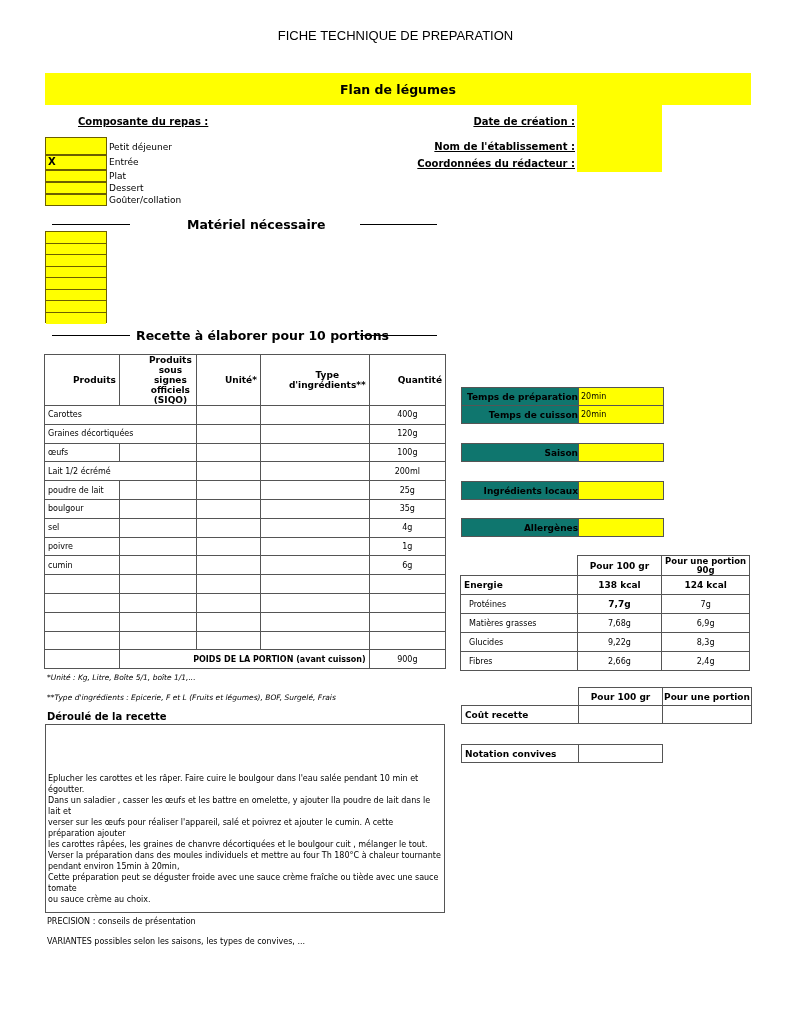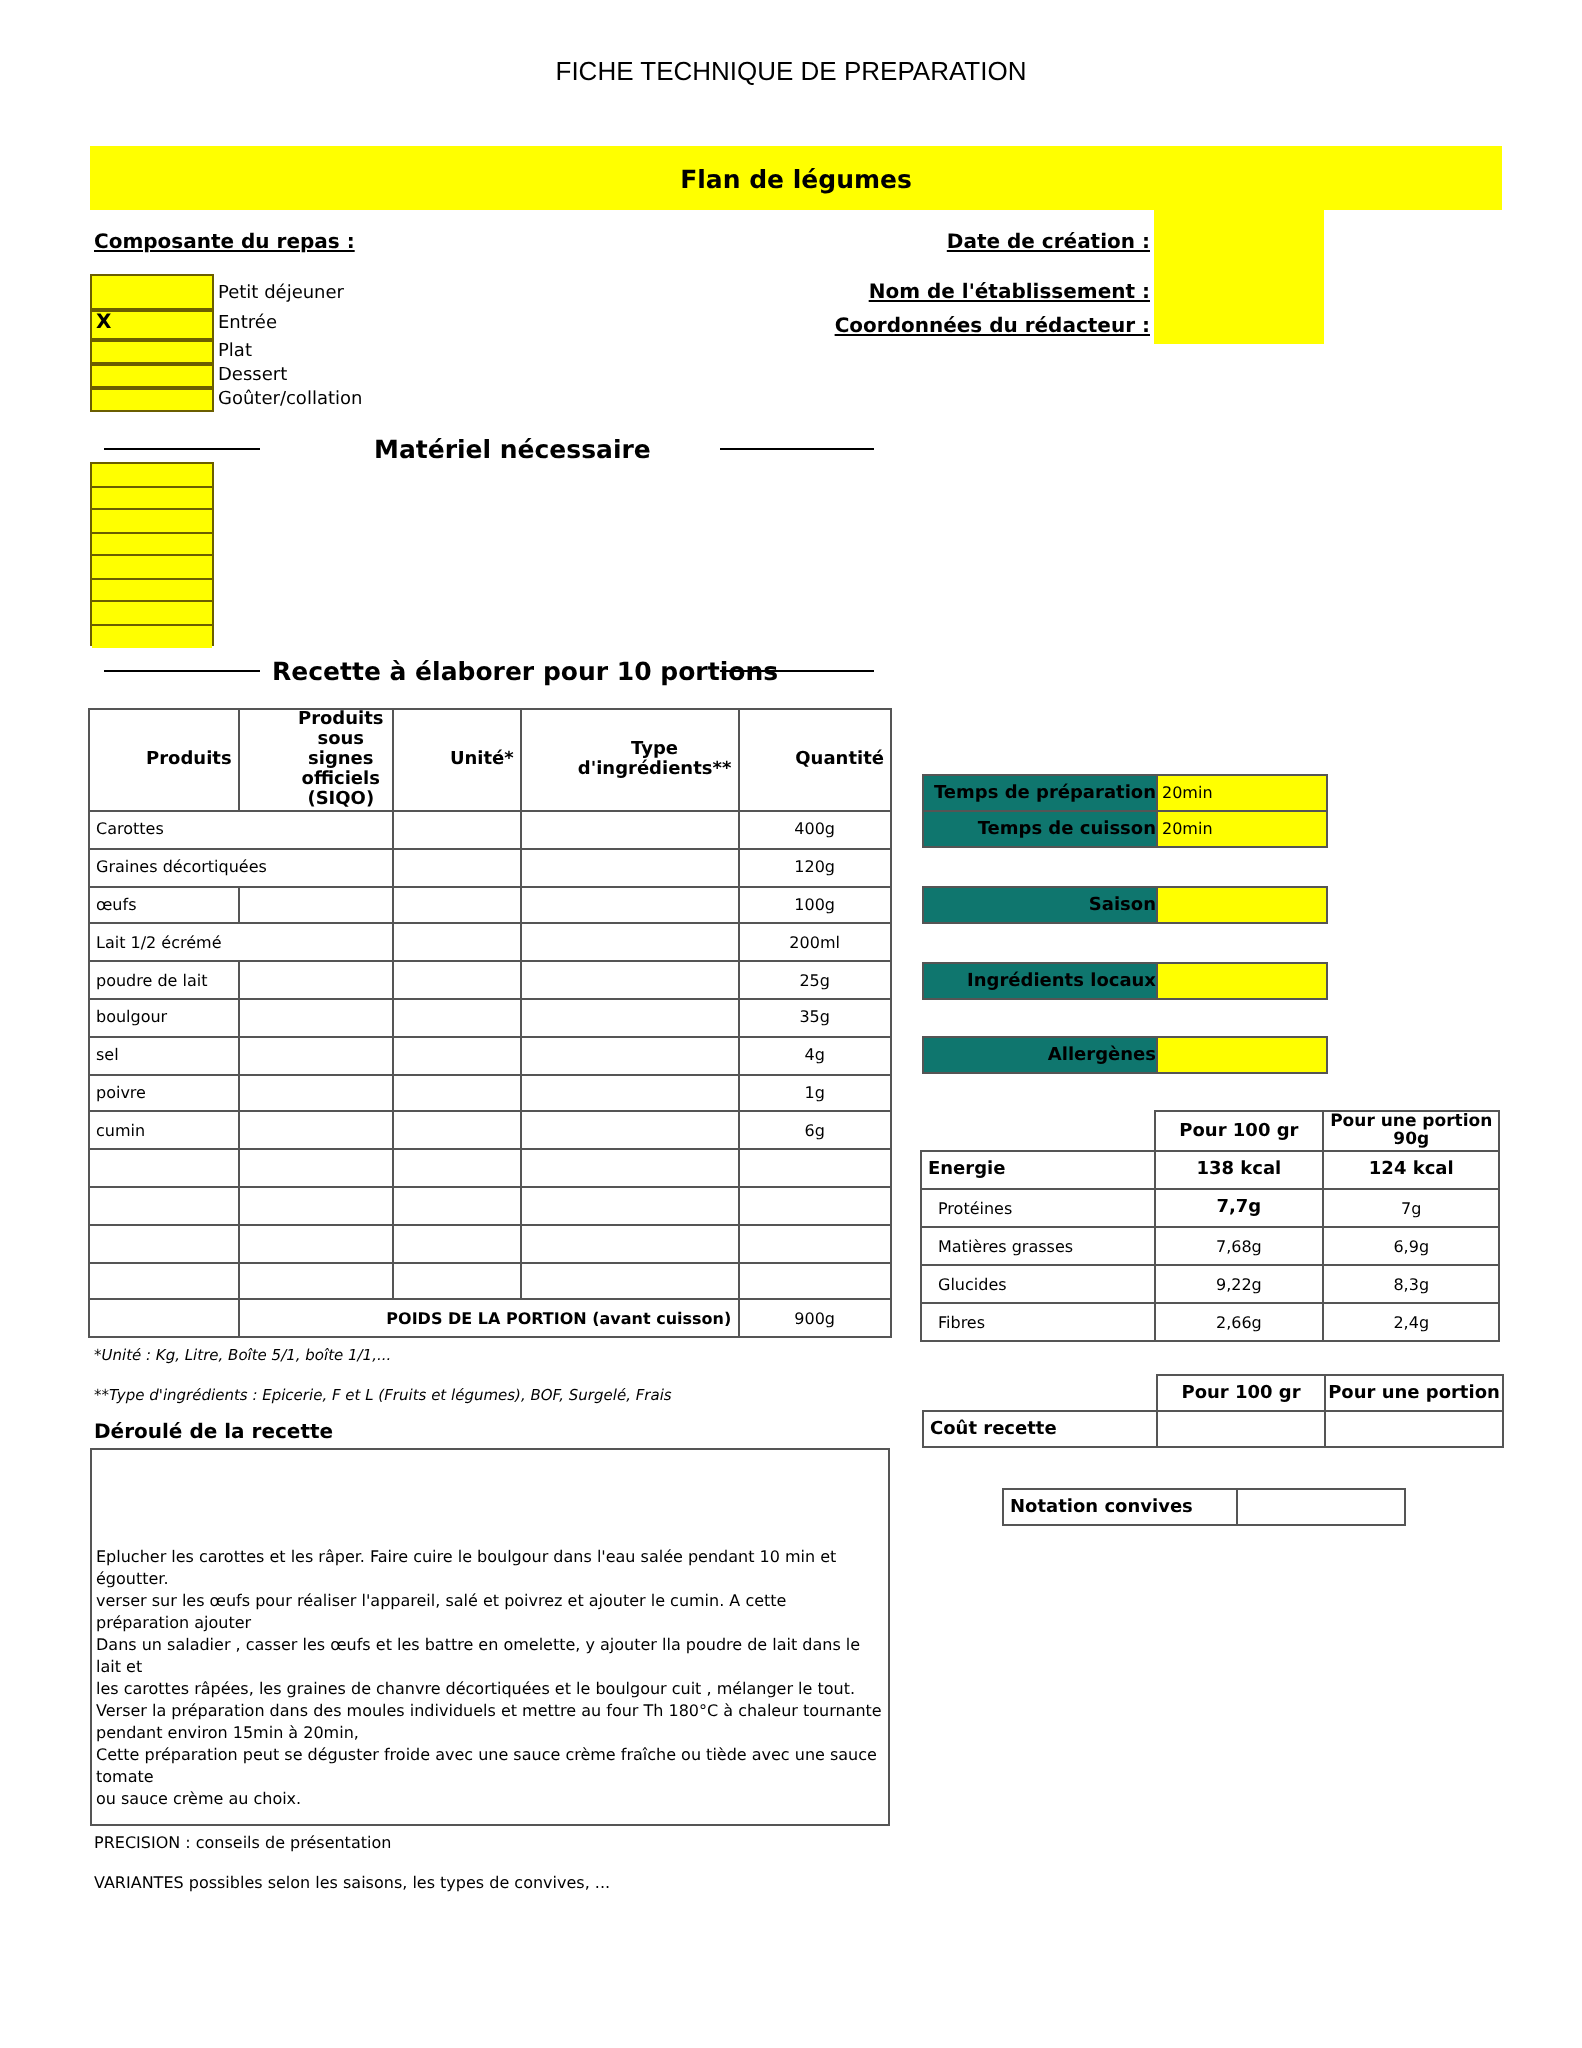--- a/index.html
+++ b/index.html
@@ -9,7 +9,7 @@
   .yellow { background: #ffff00; }
   .main-title { left: 0; top: 28px; width: 791px; text-align: center; font-family: "Liberation Sans", sans-serif; font-size: 13px; }
   .banner { left: 45px; top: 73px; width: 706px; height: 32px; display: flex; align-items: center; justify-content: center; font-weight: bold; font-size: 12.5px; }
-  .bold-u { font-weight: bold; text-decoration: underline; font-size: 10px; }
+  .bold-u { font-weight: bold; text-decoration: underline; font-size: 10px; margin-left: 31px; }
   .lbl { font-size: 9px; }
   .chk { position: absolute; left: 45px; width: 62px; border: 1px solid #6b5e00; background: #ffff00; font-weight: bold; font-size: 10px; padding-left: 2px; }
   .right-labels { right: 216px; text-align: right; }

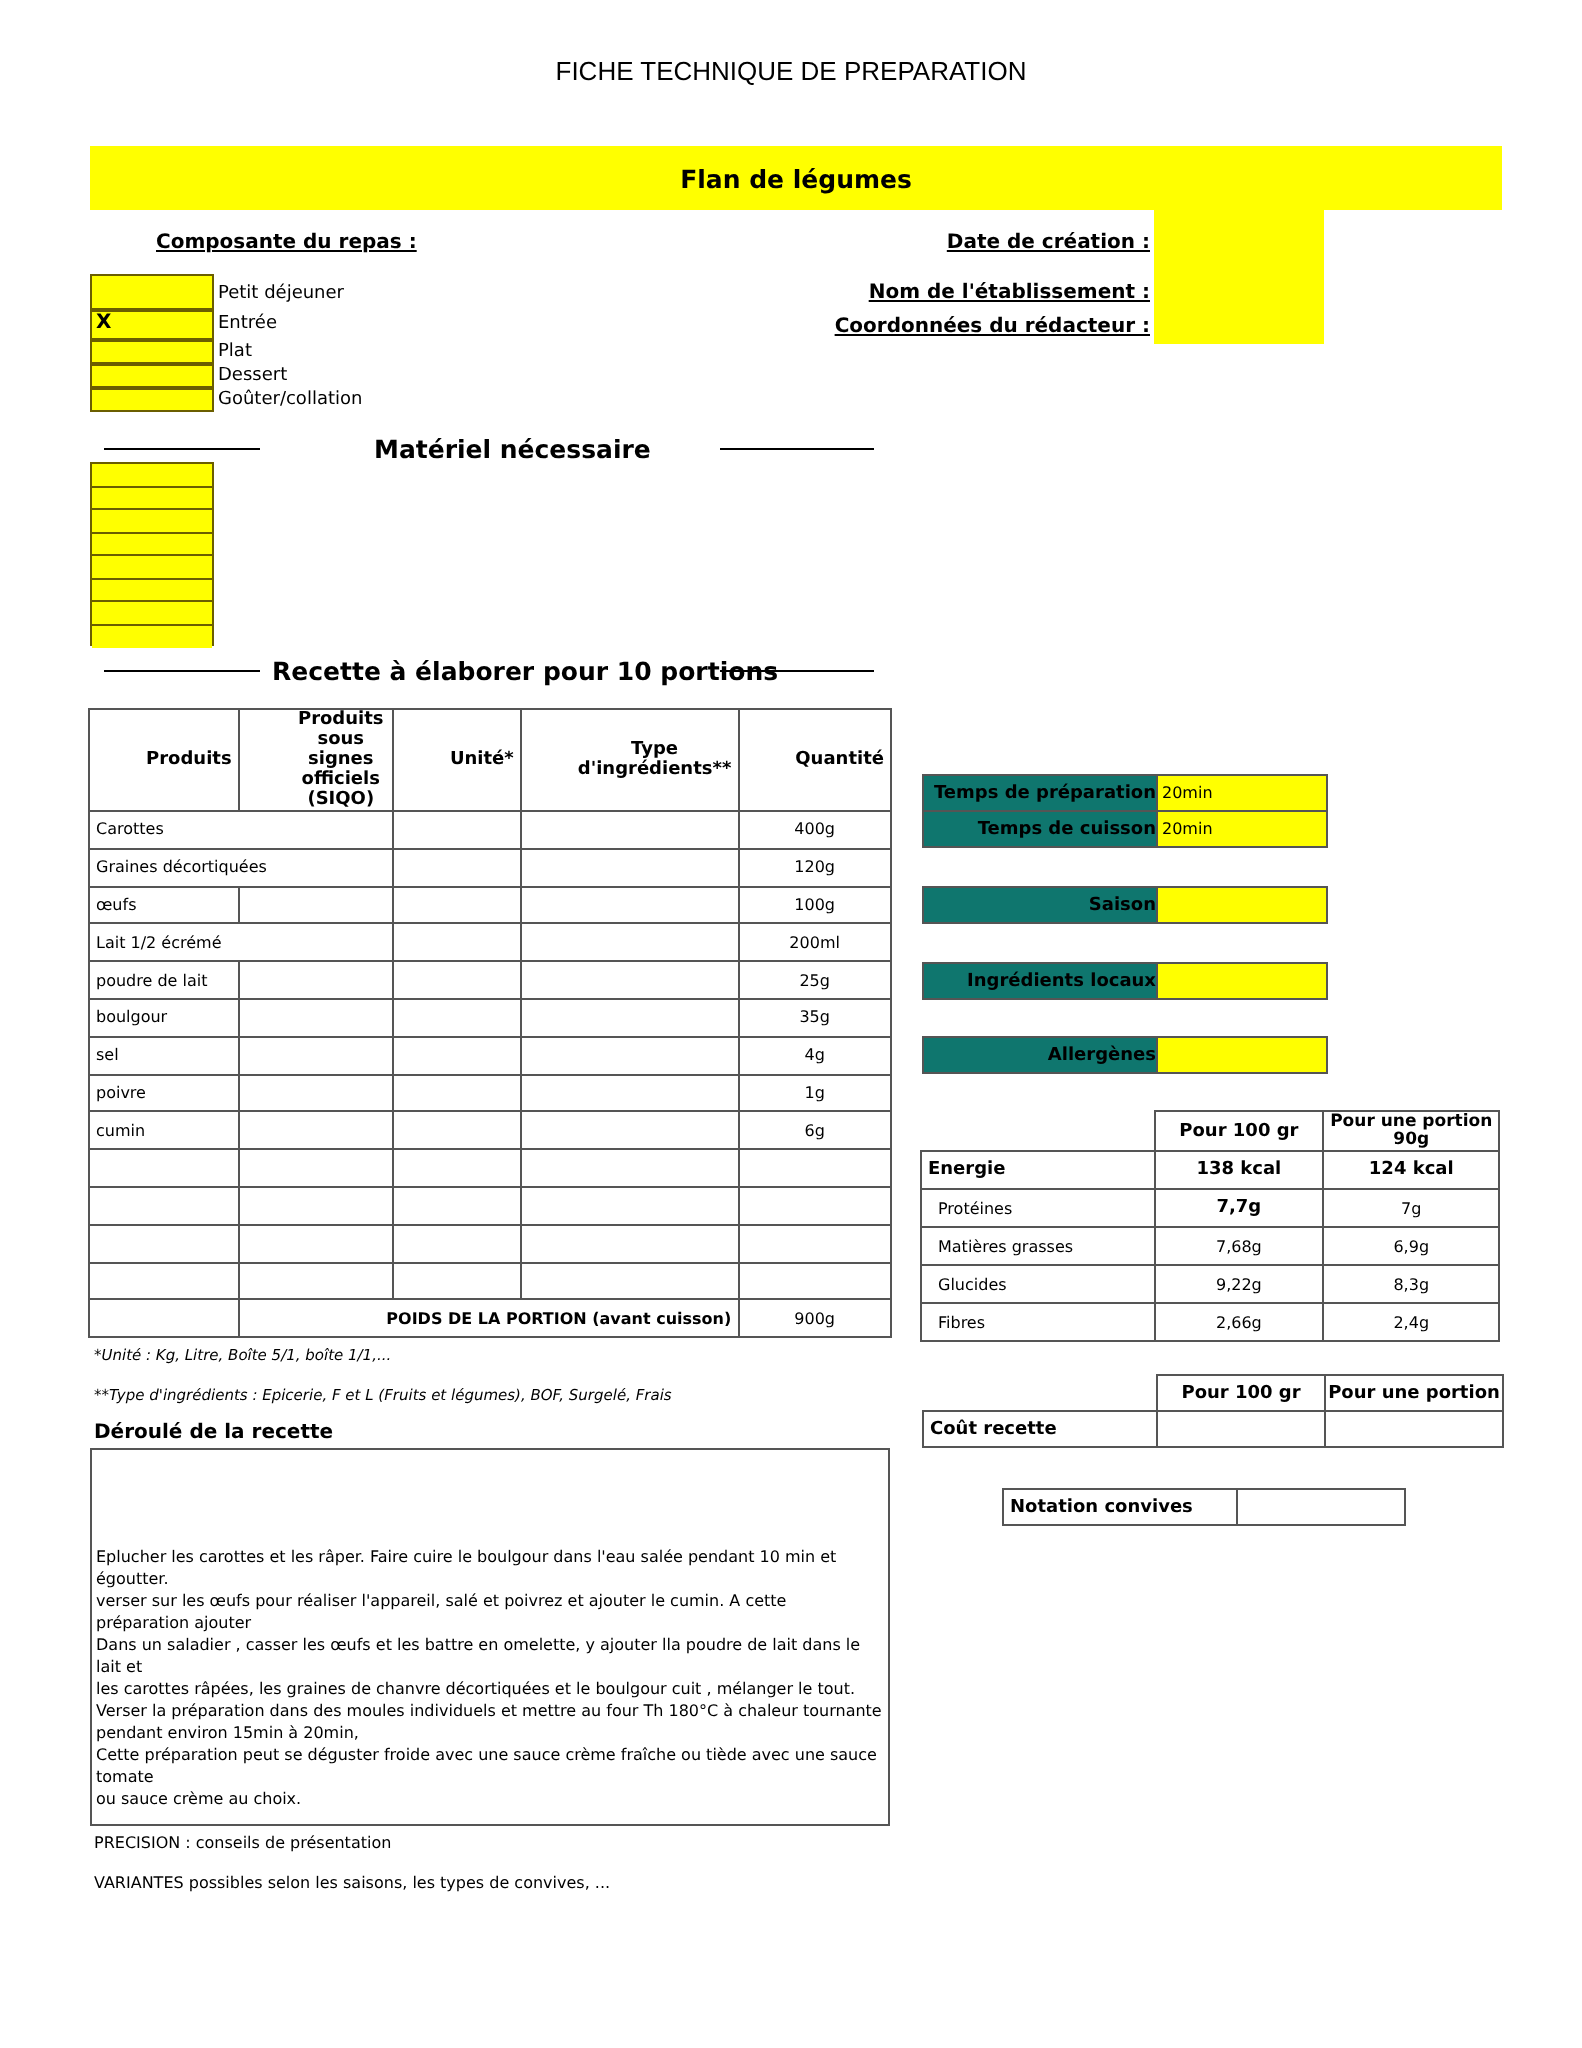--- a/index.html
+++ b/index.html
@@ -283,7 +283,7 @@
   </tr>
 </tbody>
   </table>
-<table class="abs cost" style="left:461px; top:744px;margin-left:40px;">
+<table class="abs cost" style="left:461px; top:744px;">
   <tbody>
       <tr>
     <td style="width:117px; font-weight:bold; padding-left:3px;">Notation convives</td>

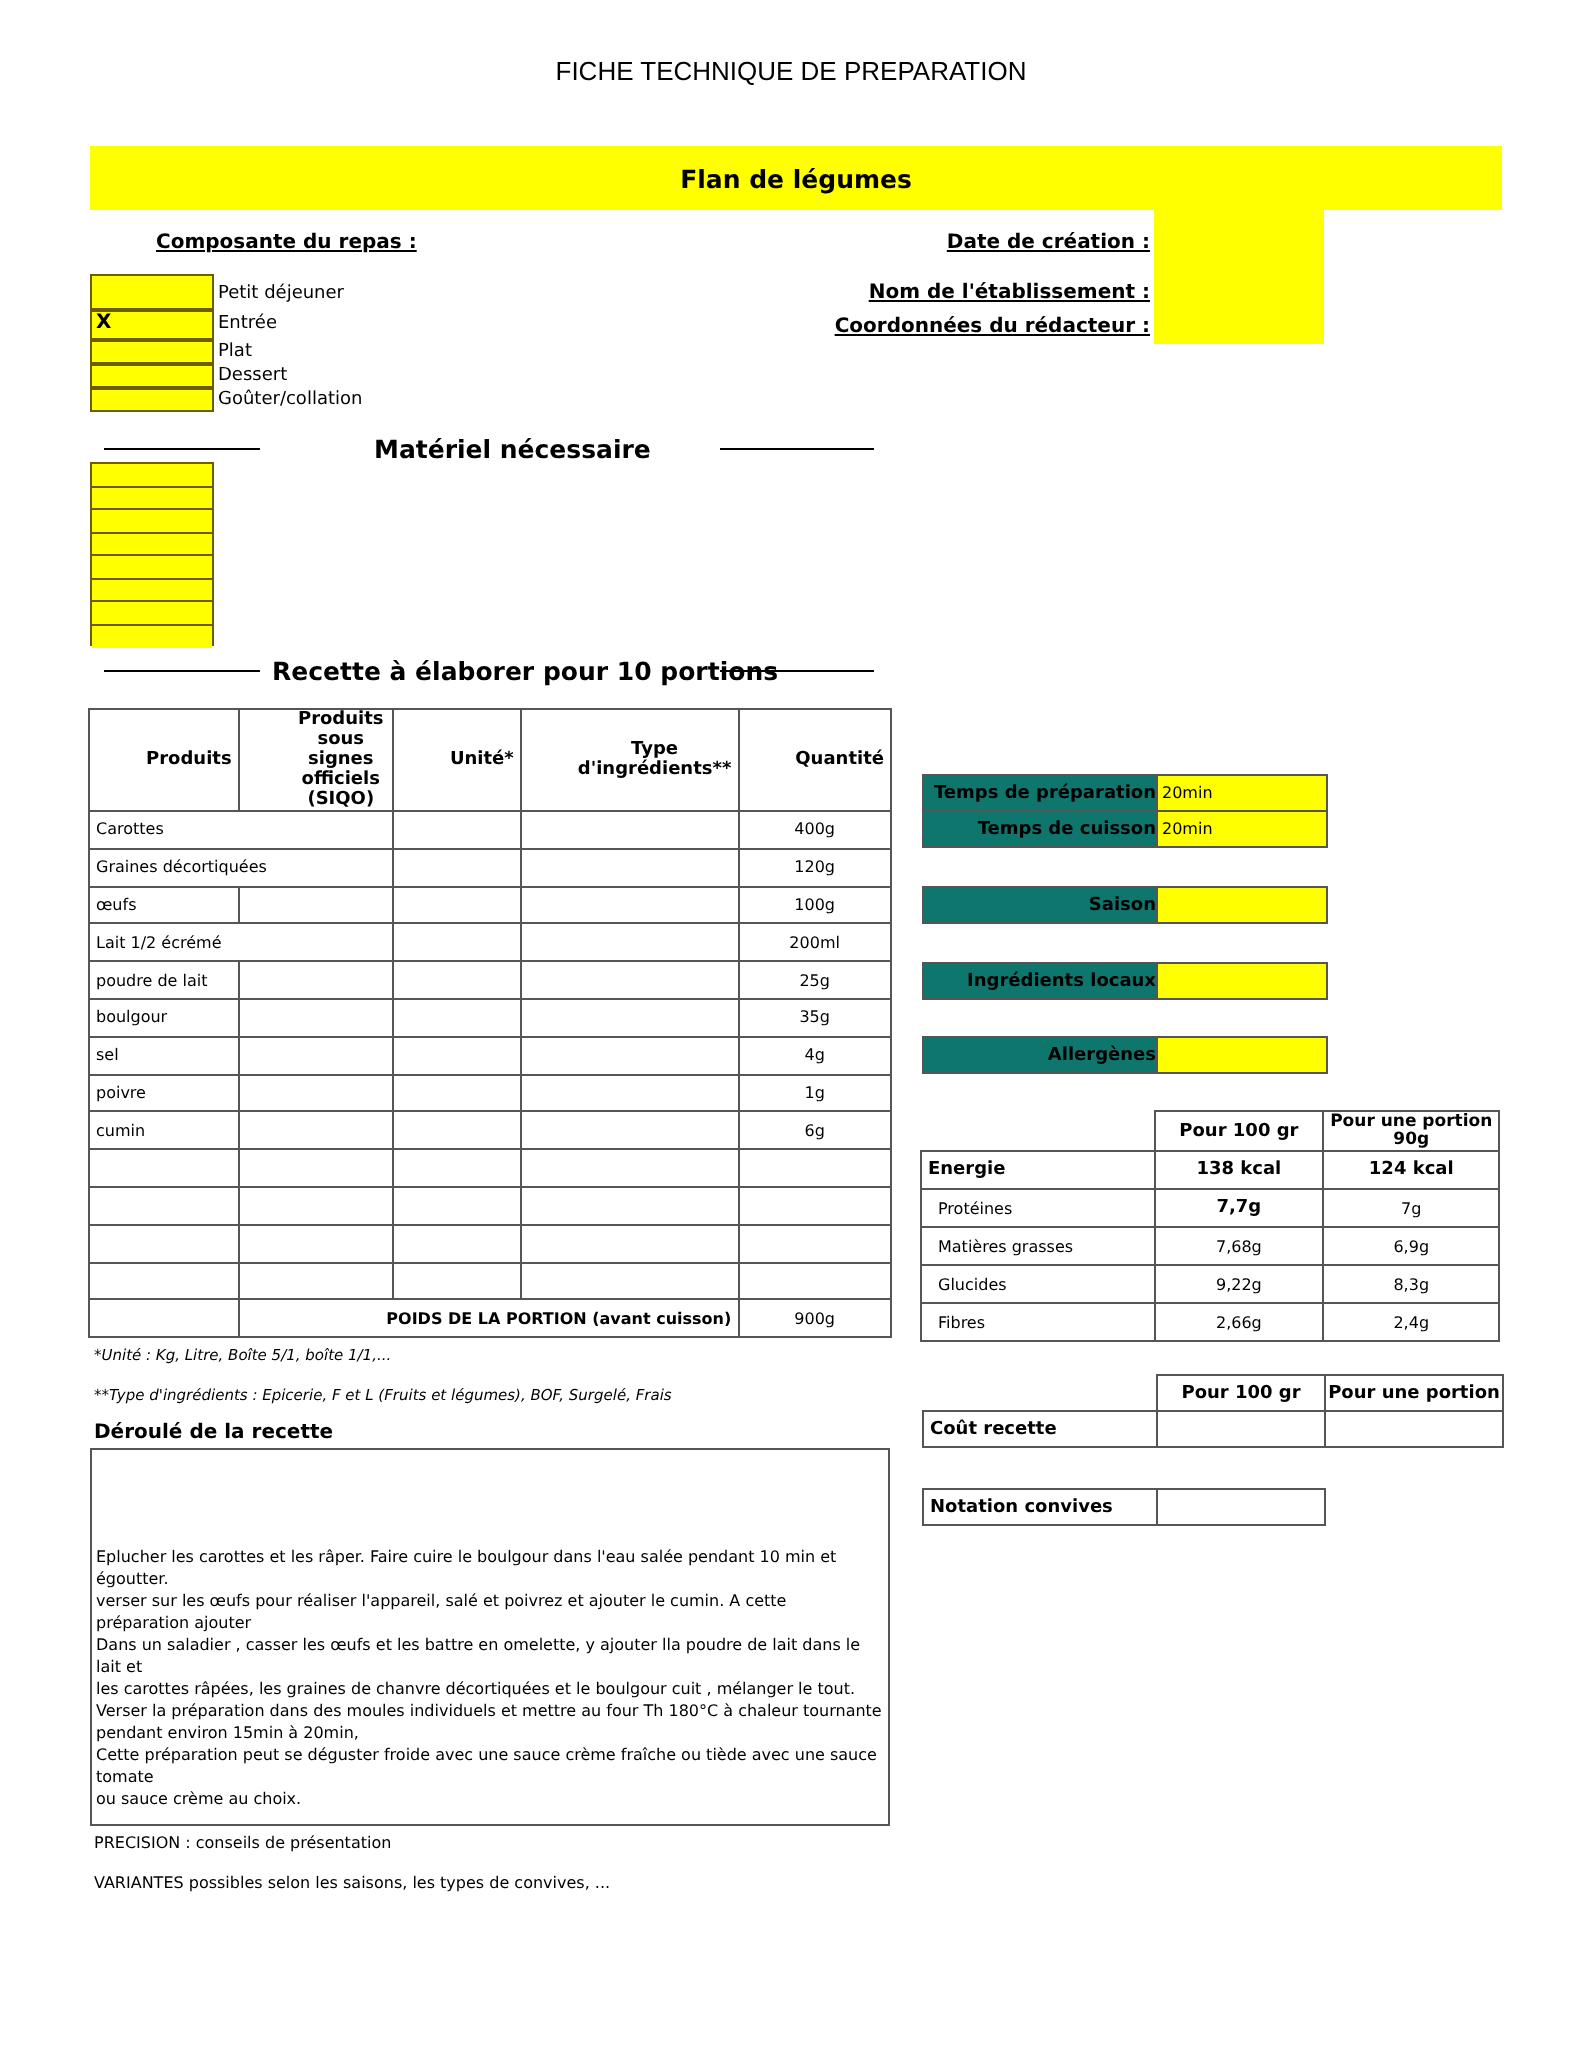--- a/index.html
+++ b/index.html
@@ -295,8 +295,8 @@
 <div class="abs" style="left:47px; top:711px; font-weight:bold; font-size:10px;">Déroulé de la recette</div>
 <div class="abs deroule">
   <div>Eplucher les carottes et les râper. Faire cuire le boulgour dans l'eau salée pendant 10 min et égoutter.</div>
+  <div>Dans un saladier , casser les œufs et les battre en omelette, y ajouter lla poudre de lait  dans le lait et</div>
   <div>verser sur les œufs pour réaliser l'appareil, salé et poivrez et ajouter le cumin. A cette préparation ajouter</div>
-  <div>Dans un saladier , casser les œufs et les battre en omelette, y ajouter lla poudre de lait  dans le lait et</div>
   <div>les carottes râpées, les graines de chanvre décortiquées et le boulgour cuit , mélanger le tout.</div>
   <div>Verser la préparation dans des moules individuels et mettre au four Th 180°C  à chaleur tournante</div>
   <div>pendant environ 15min à 20min,</div>

